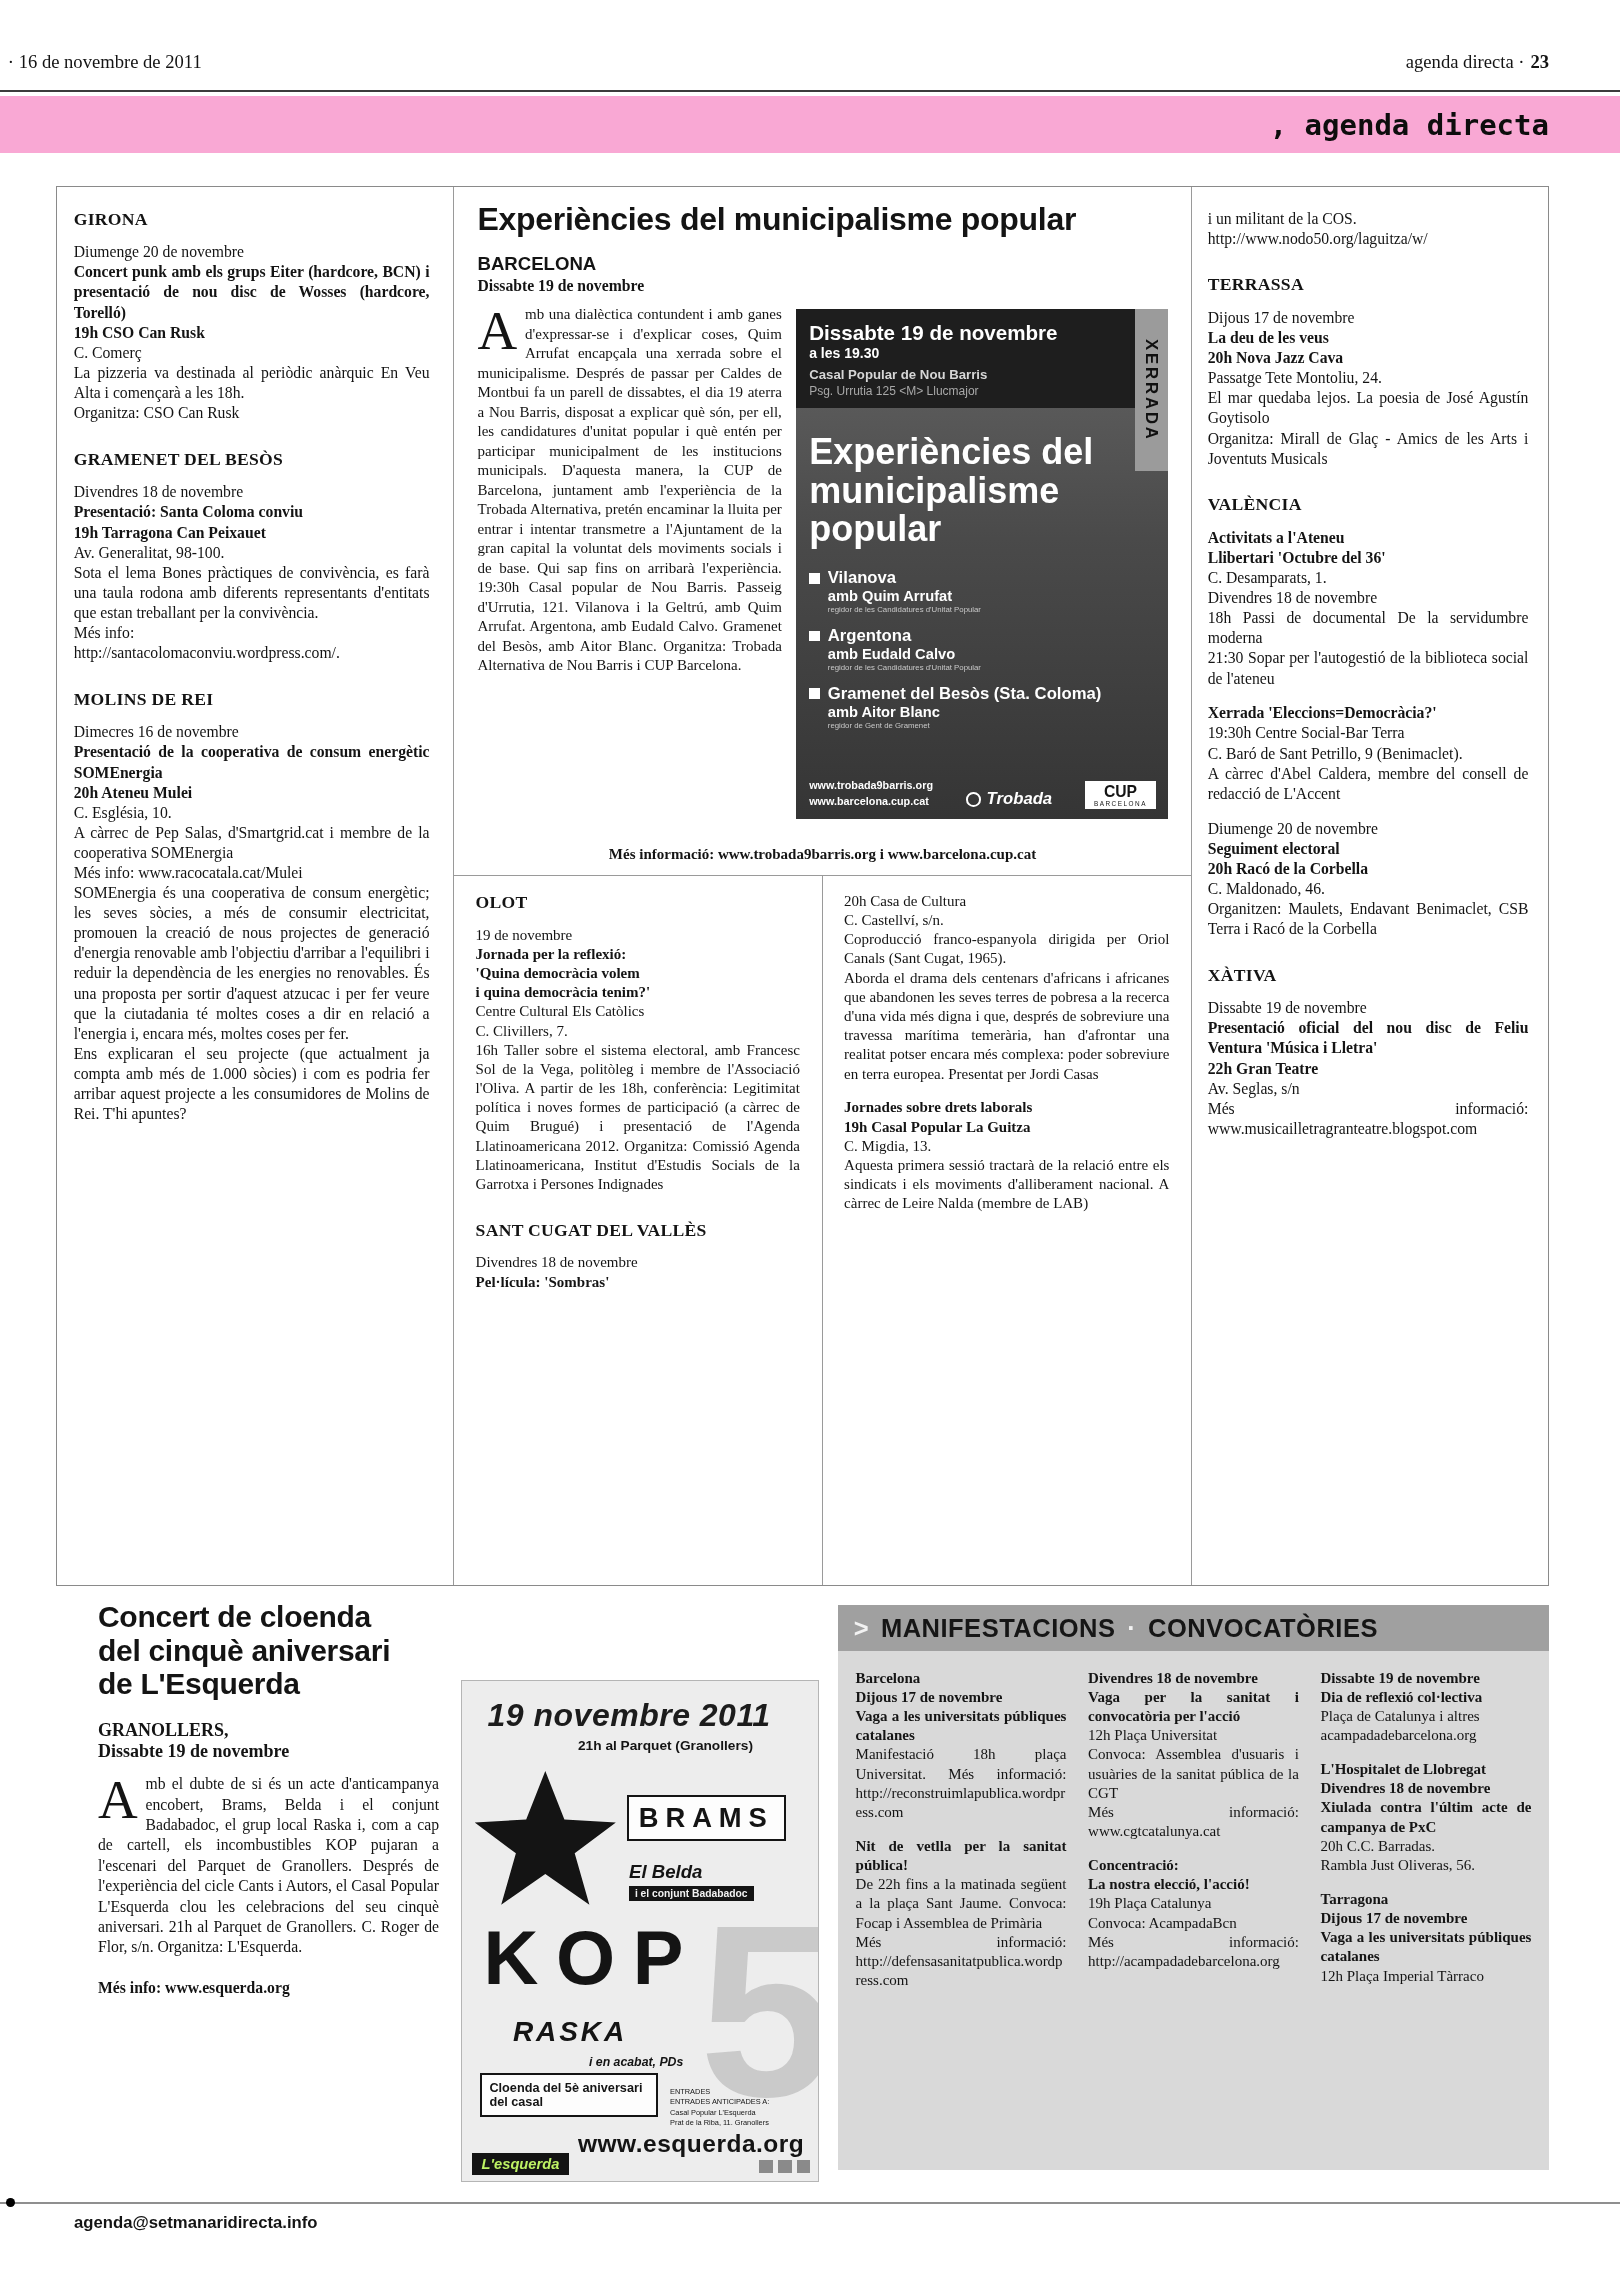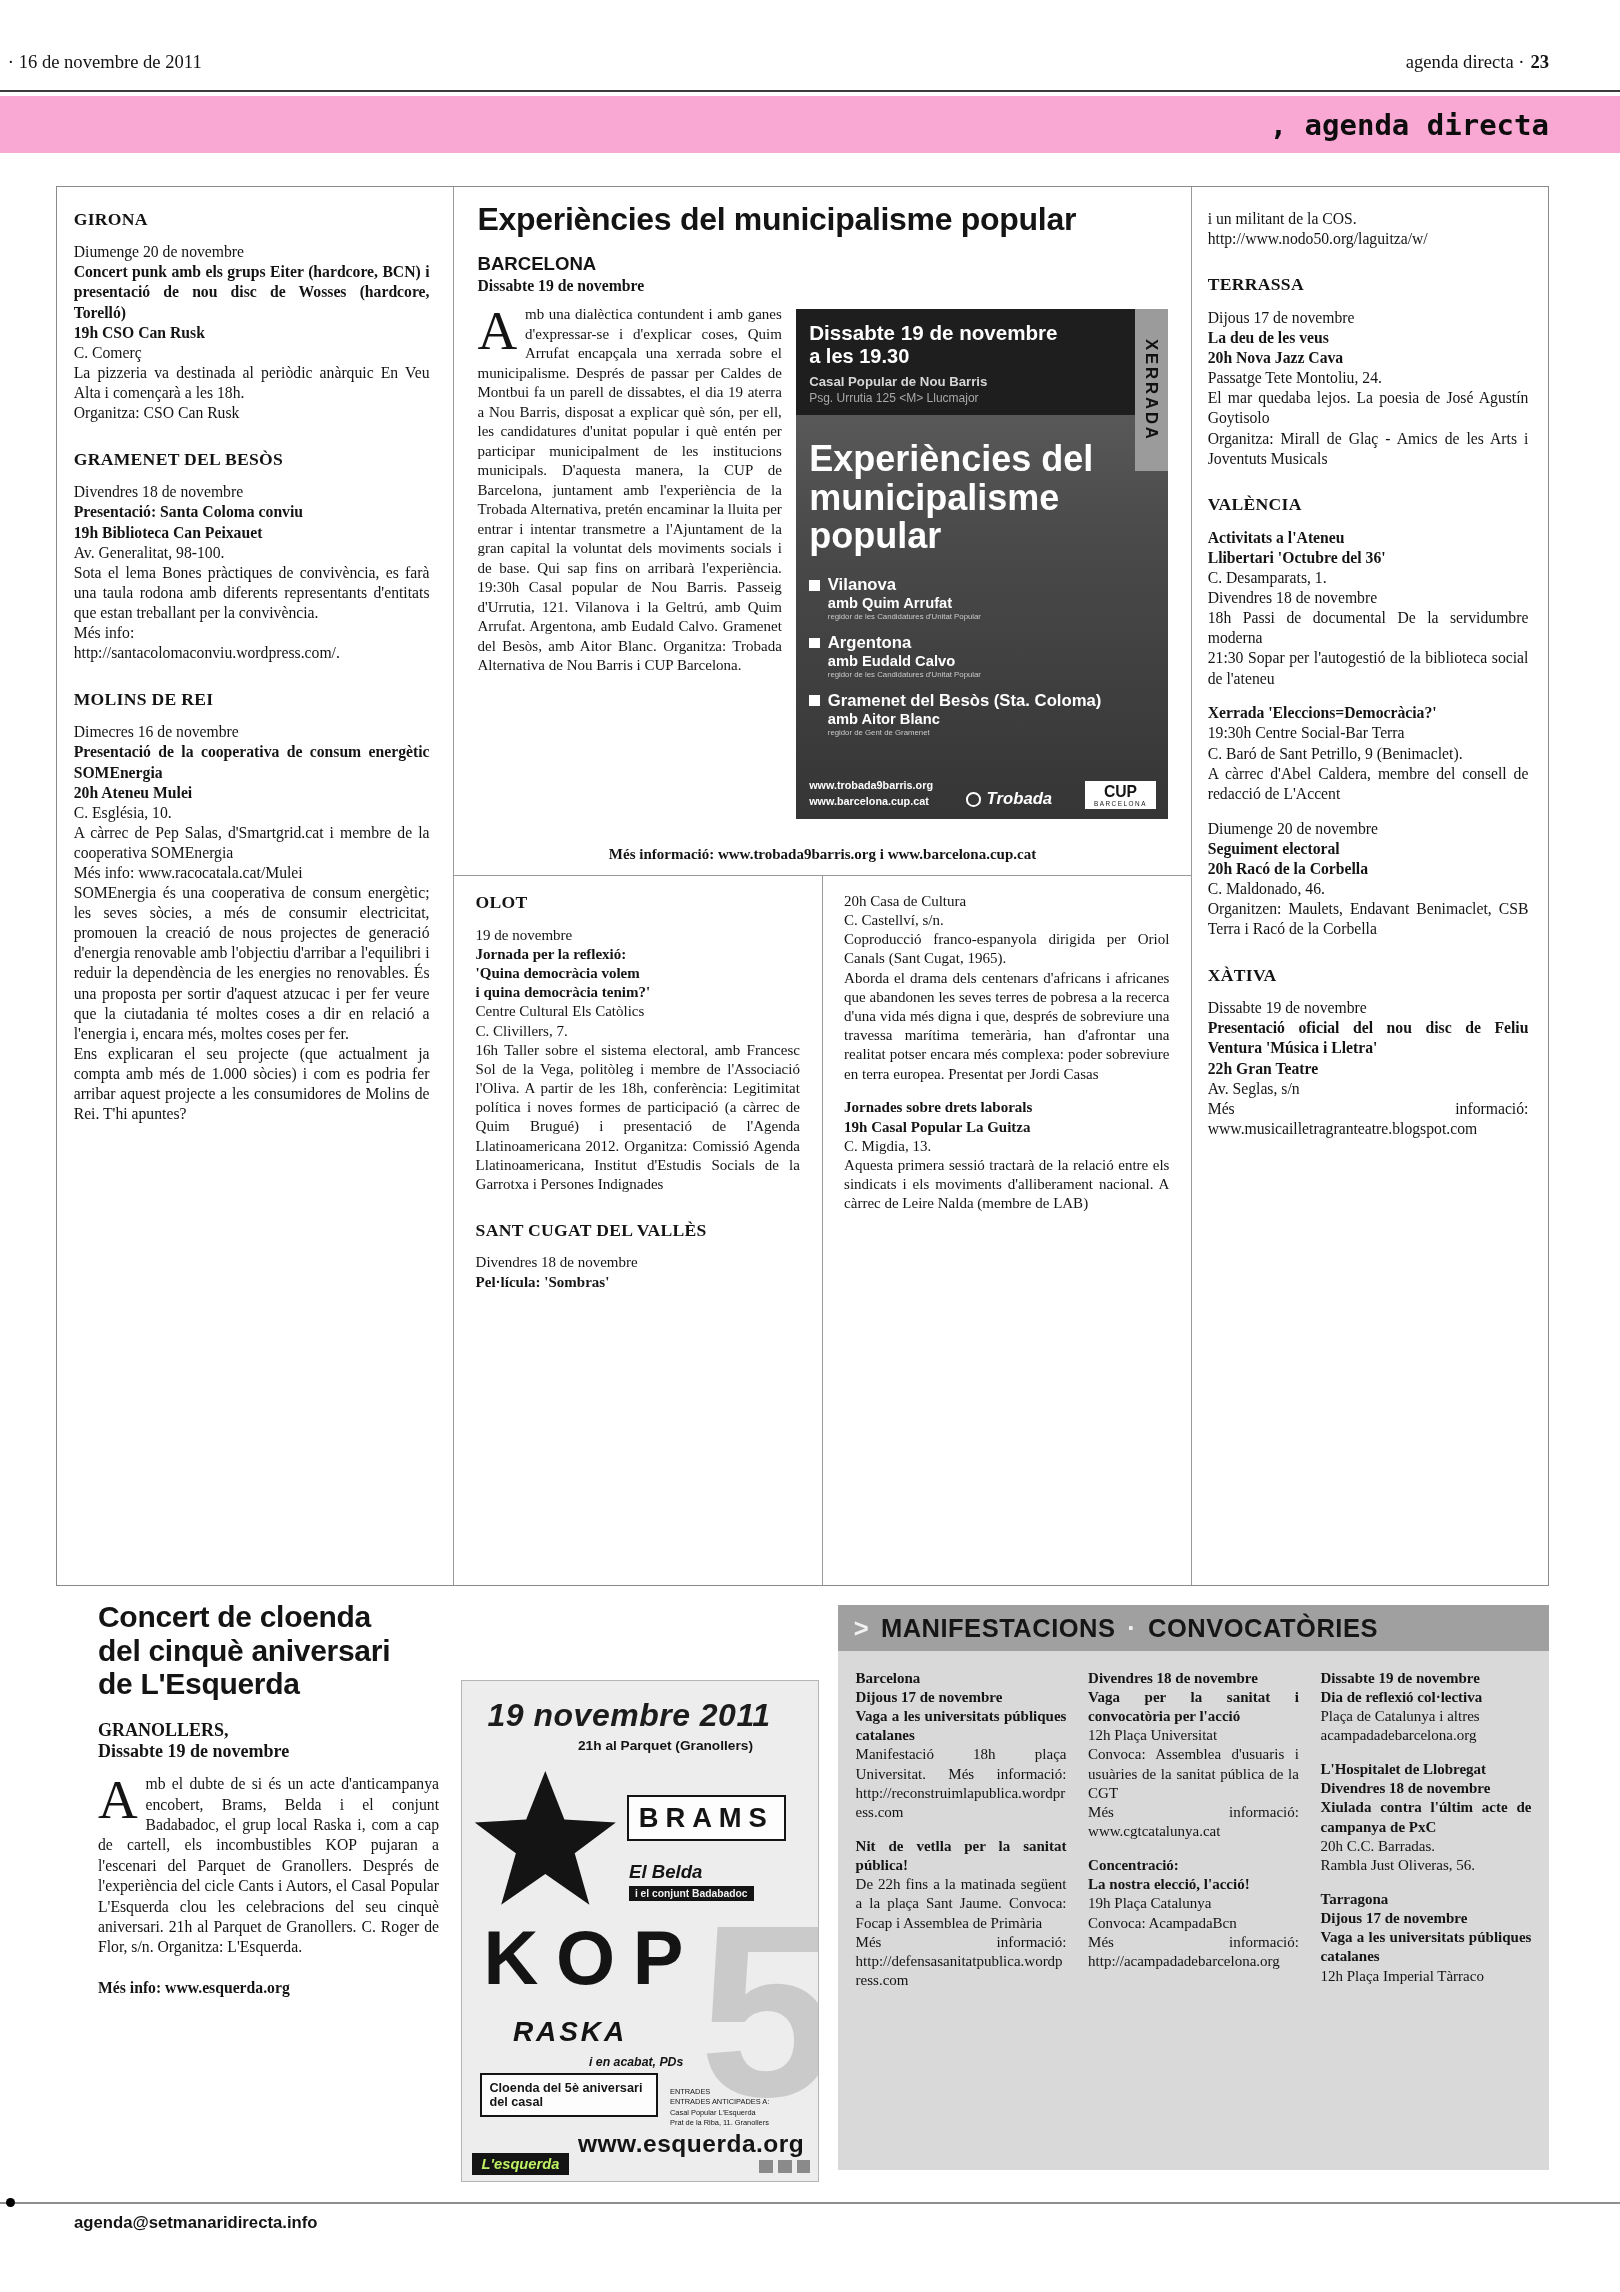--- a/index.html
+++ b/index.html
@@ -51,7 +51,7 @@
              color:#fff; font-family:"Liberation Sans", sans-serif; overflow:hidden; text-align:left; }
   .p1-top { background:#1e1e1e; padding:11.8px 43px 9.8px 13.7px; }
   .p1-date { font-size:20.6px; font-weight:bold; display:block; }
-  .p1-time { font-size:20px; font-weight:bold; display:block; }
+  .p1-time { font-size:14px; font-weight:bold; display:block; }
   .p1-venue { font-size:13.2px; font-weight:bold; color:#d6d6d6; margin-top:5.9px; }
   .p1-addr { font-size:12px; color:#a8a8a8; margin-top:2px; }
   .p1-tag { position:absolute; top:0; right:0; width:33px; height:162px; background:#9b9b9b; color:#101010;

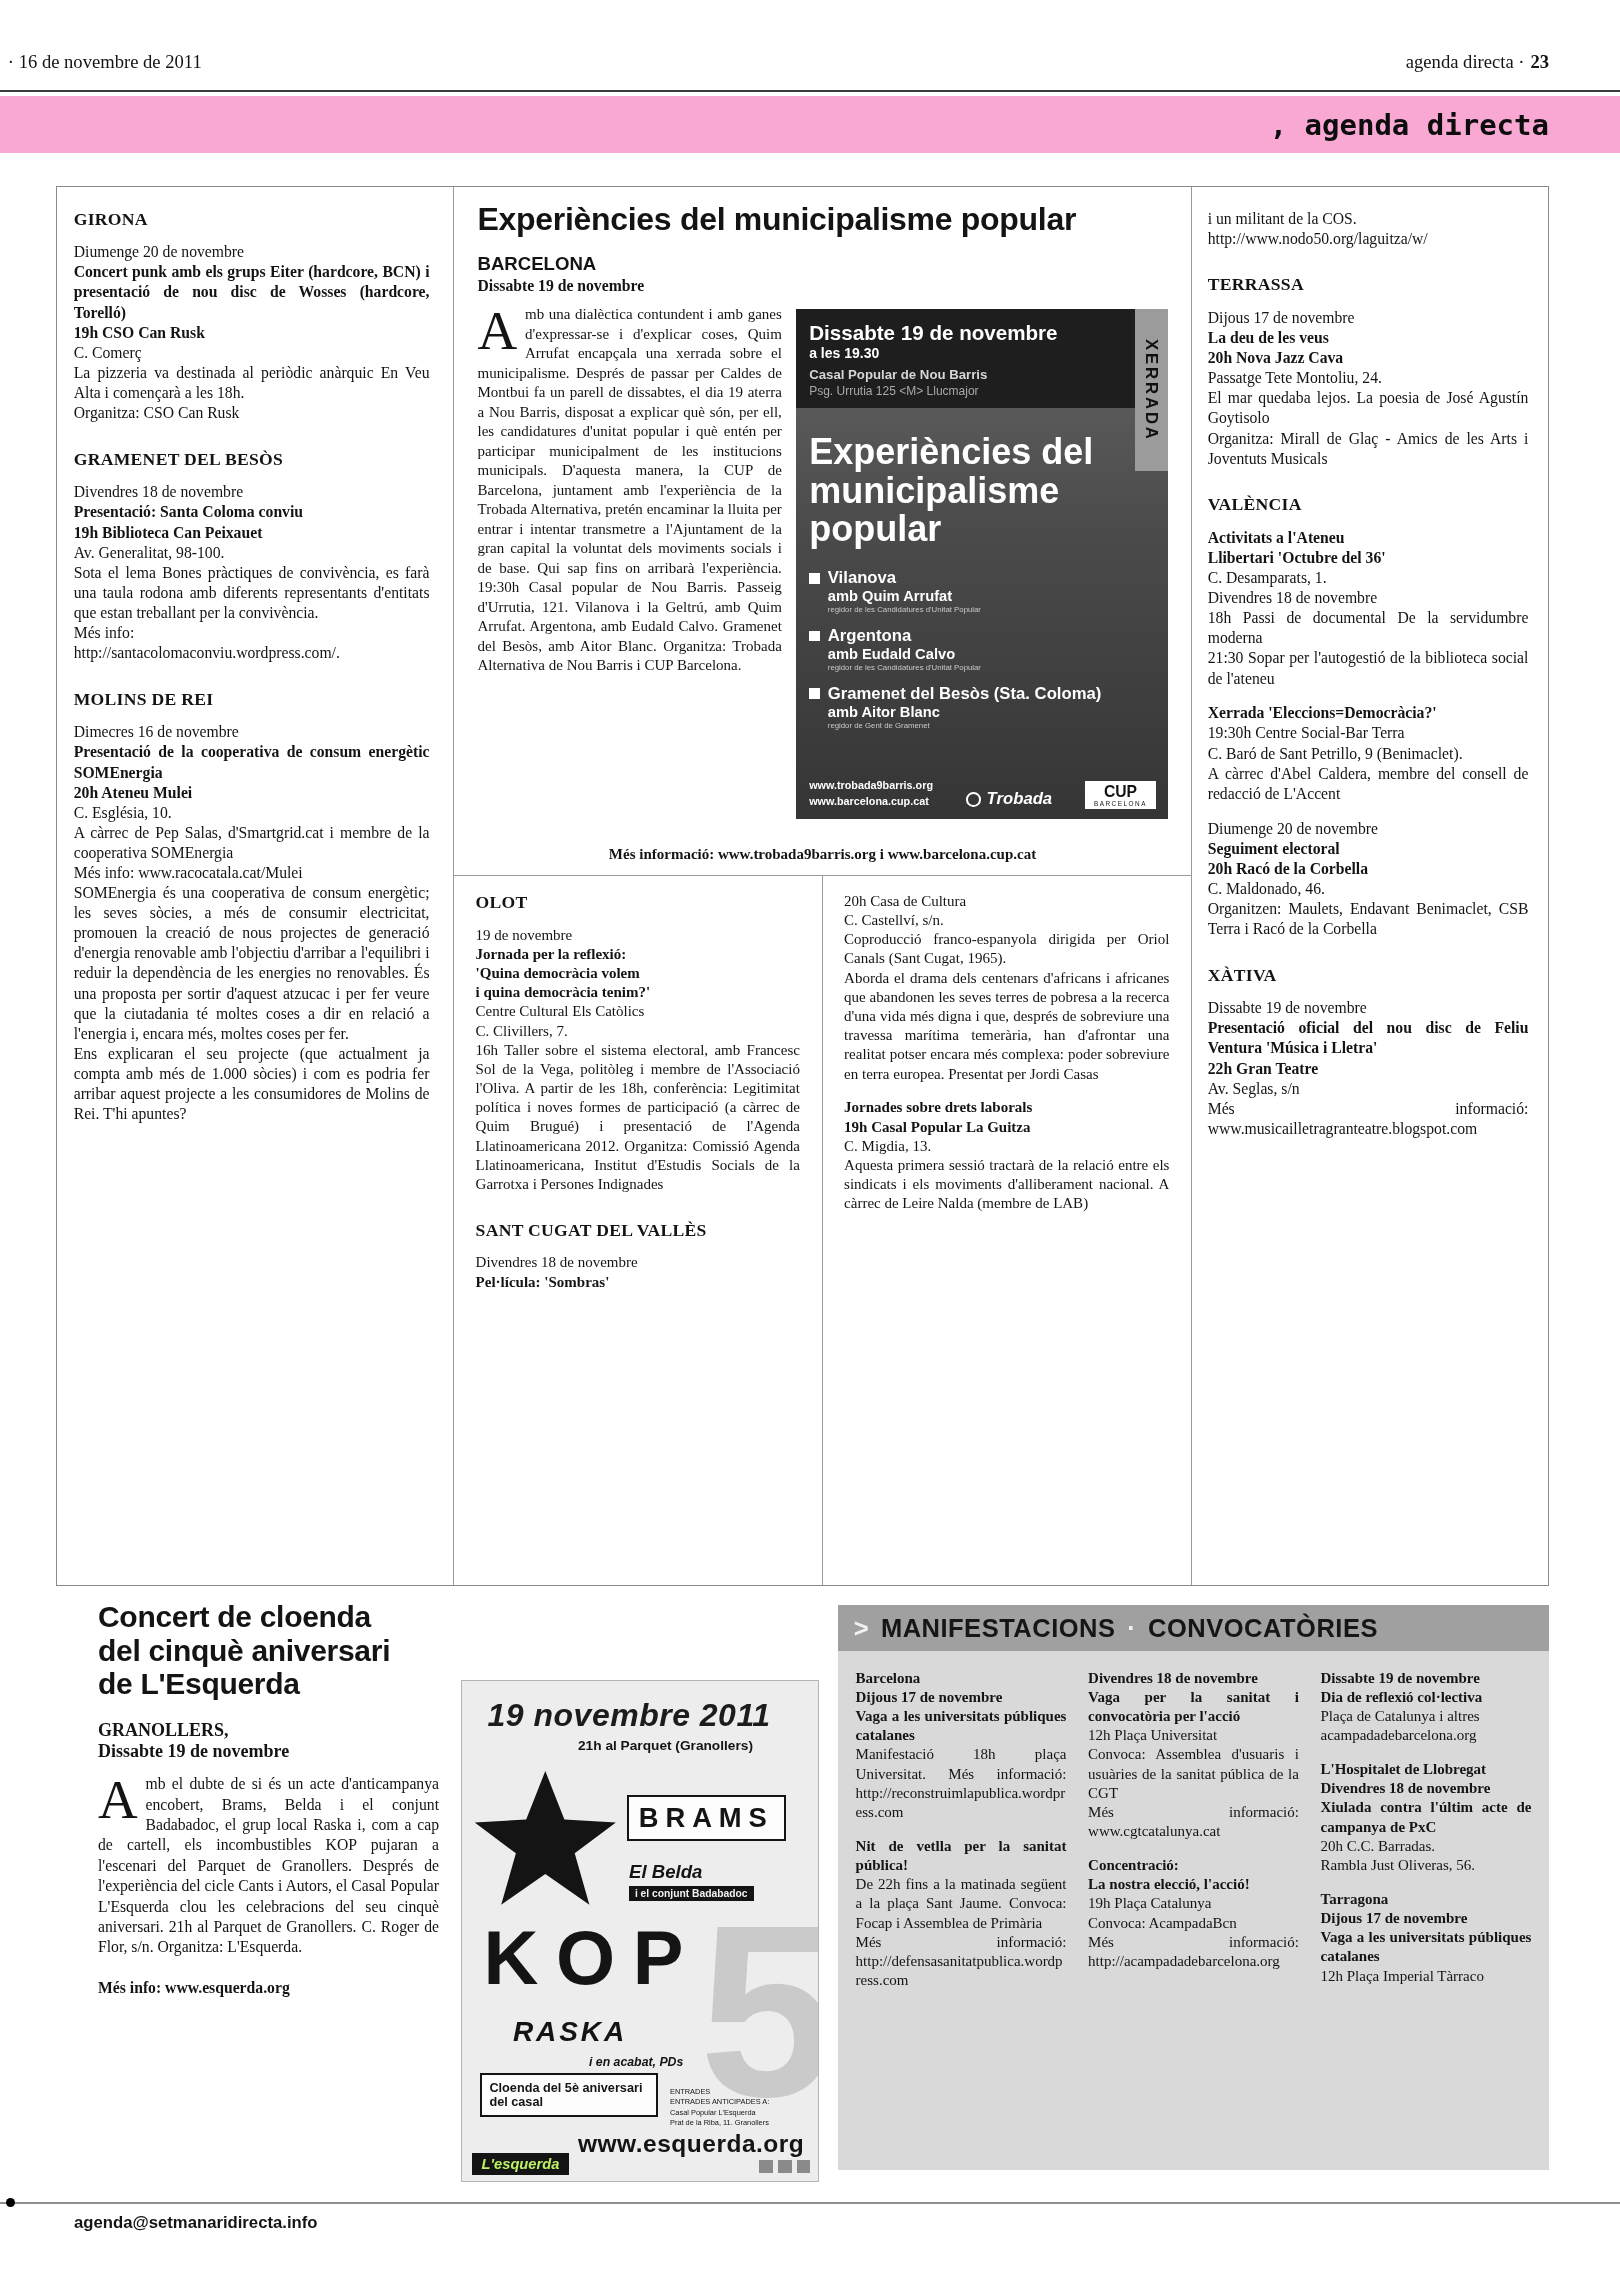--- a/index.html
+++ b/index.html
@@ -162,7 +162,7 @@
         <div>
             <div class="ln">Divendres 18 de novembre</div>
             <div class="ln b">Presentació: Santa Coloma conviu</div>
-            <div class="ln b">19h Biblioteca Can Peixauet</div>
+            <div class="ln b">19h Tarragona Can Peixauet</div>
             <div class="ln">Av. Generalitat, 98-100.</div>
             <div class="ln">Sota el lema Bones pràctiques de convivència, es farà una taula rodona amb diferents representants d'entitats que estan treballant per la convivència.</div>
             <div class="ln">Més info:</div>

